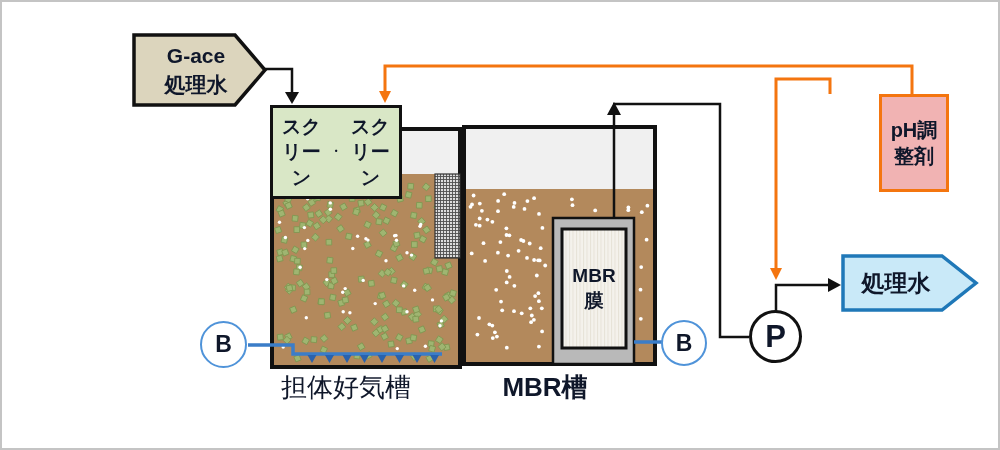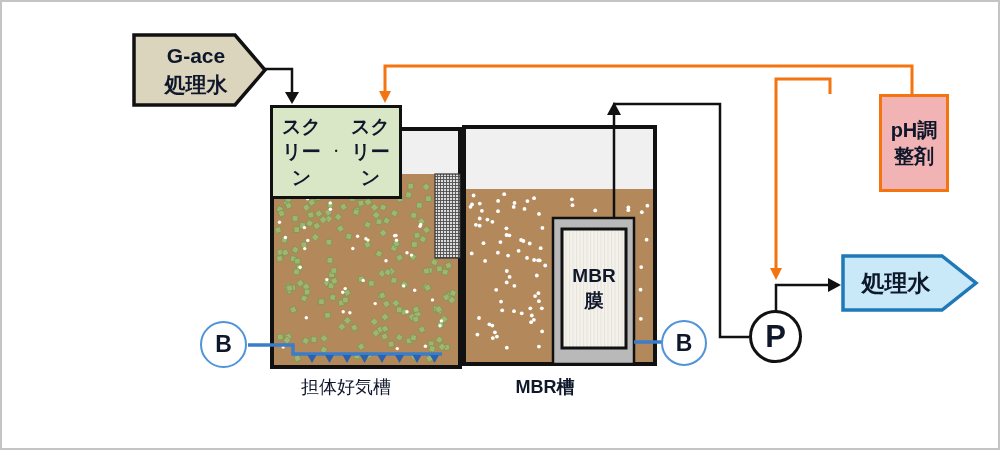--- a/index.html
+++ b/index.html
@@ -21,7 +21,7 @@
   .blower-right{left:659px;top:318px;width:46px;height:46px;border:2.5px solid #4f93d9;font-size:23px;}
   .pump{left:747px;top:308px;width:53px;height:53px;border:3px solid #111;font-size:31px;font-weight:700;}
   .membrane-label{left:560px;top:227px;width:64px;height:119px;font-size:19px;font-weight:600;line-height:1.3;}
-  .tank-label{font-size:18px;font-weight:500;height:32px;}
+  .tank-label{font-size:26px;font-weight:500;height:32px;}
   .carrier-label{left:248px;top:369px;width:192px;}
   .mbr-label{left:468px;top:369px;width:150px;font-weight:bold;}
   .effluent-label{left:843px;top:257px;width:102px;height:48px;font-size:23px;font-weight:bold;}

